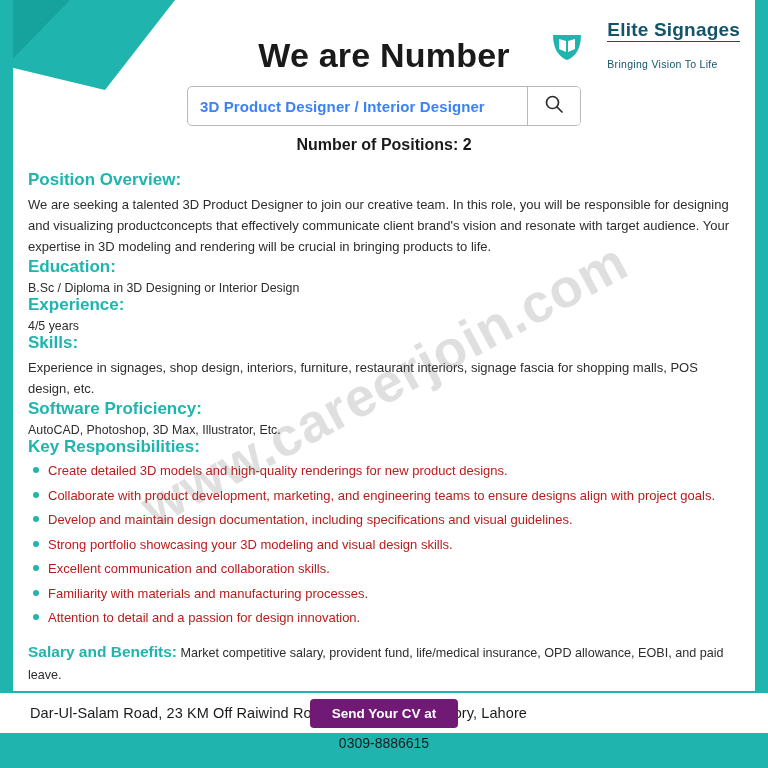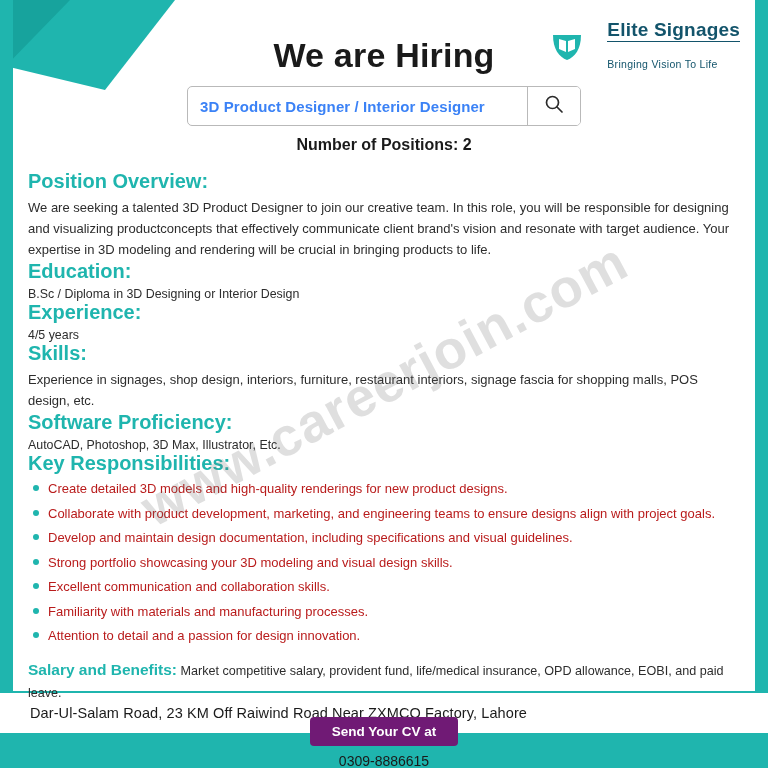--- a/index.html
+++ b/index.html
@@ -274,7 +274,7 @@
 <div class="right-bar"></div>
 
 <div class="header">
-  <div class="title">We are Hiring</div>
+  <div class="title">We are Number</div>
   <div class="logo">
     <span class="logo-mark">
       <svg width="36" height="36" viewBox="0 0 36 36">

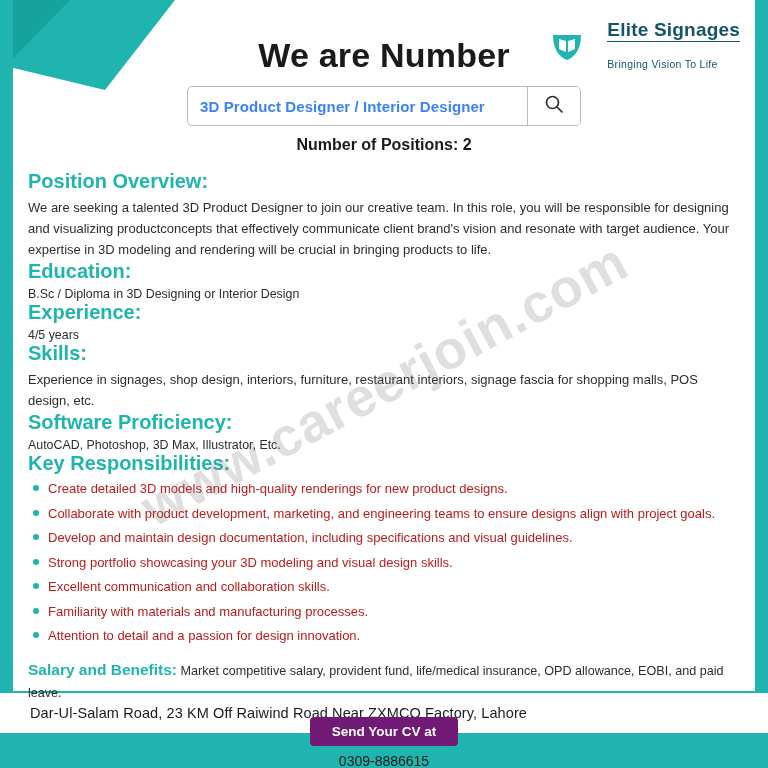--- a/index.html
+++ b/index.html
@@ -176,7 +176,7 @@
     box-sizing: border-box;
   }
   h2.sec {
-    font-size: 20px;
+    font-size: 17px;
     color: #1fb5ae;
     font-weight: bold;
     margin: 0 0 4px 0;

